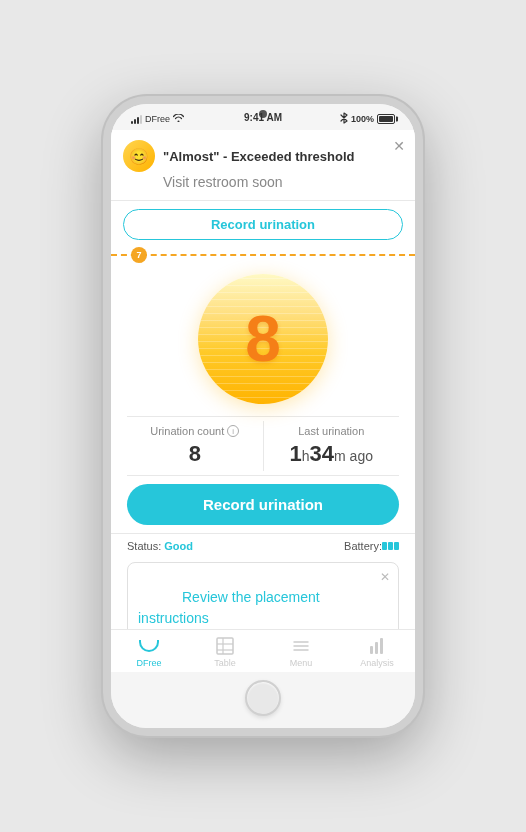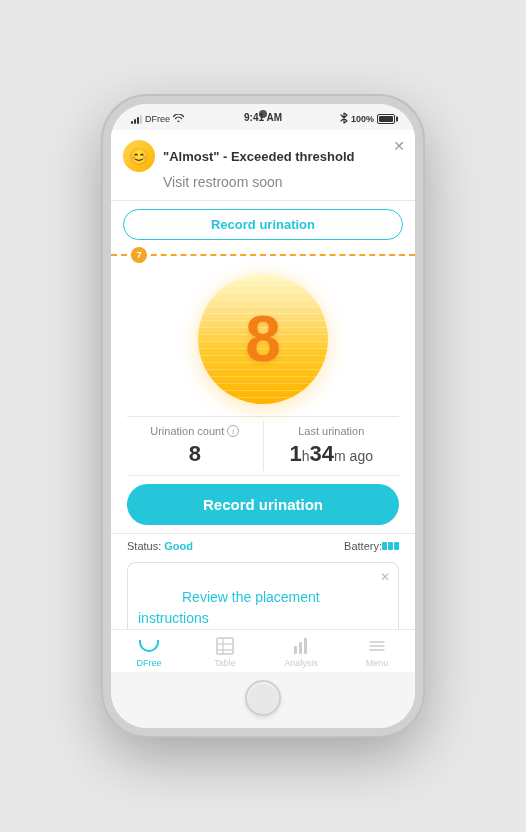--- a/index.html
+++ b/index.html
@@ -635,6 +635,17 @@
       <div class="nav-item">
         <div class="nav-icon">
           <svg width="18" height="18" viewBox="0 0 18 18" fill="none">
+            <line x1="2" y1="5" x2="16" y2="5" stroke="#ccc" stroke-width="1.5" stroke-linecap="round"></line>
+            <line x1="2" y1="9" x2="16" y2="9" stroke="#ccc" stroke-width="1.5" stroke-linecap="round"></line>
+            <line x1="2" y1="13" x2="16" y2="13" stroke="#ccc" stroke-width="1.5" stroke-linecap="round"></line>
+          </svg>
+        </div>
+        <span class="nav-label">Menu</span>
+      </div>
+
+      <div class="nav-item">
+        <div class="nav-icon">
+          <svg width="18" height="18" viewBox="0 0 18 18" fill="none">
             <rect x="2" y="9" width="3" height="8" fill="#ccc" rx="1"></rect>
             <rect x="7" y="5" width="3" height="12" fill="#ccc" rx="1"></rect>
             <rect x="12" y="1" width="3" height="16" fill="#ccc" rx="1"></rect>
@@ -643,17 +654,6 @@
         <span class="nav-label">Analysis</span>
       </div>
 
-      <div class="nav-item">
-        <div class="nav-icon">
-          <svg width="18" height="18" viewBox="0 0 18 18" fill="none">
-            <line x1="2" y1="5" x2="16" y2="5" stroke="#ccc" stroke-width="1.5" stroke-linecap="round"></line>
-            <line x1="2" y1="9" x2="16" y2="9" stroke="#ccc" stroke-width="1.5" stroke-linecap="round"></line>
-            <line x1="2" y1="13" x2="16" y2="13" stroke="#ccc" stroke-width="1.5" stroke-linecap="round"></line>
-          </svg>
-        </div>
-        <span class="nav-label">Menu</span>
-      </div>
-
     </div>
   </div>
 

